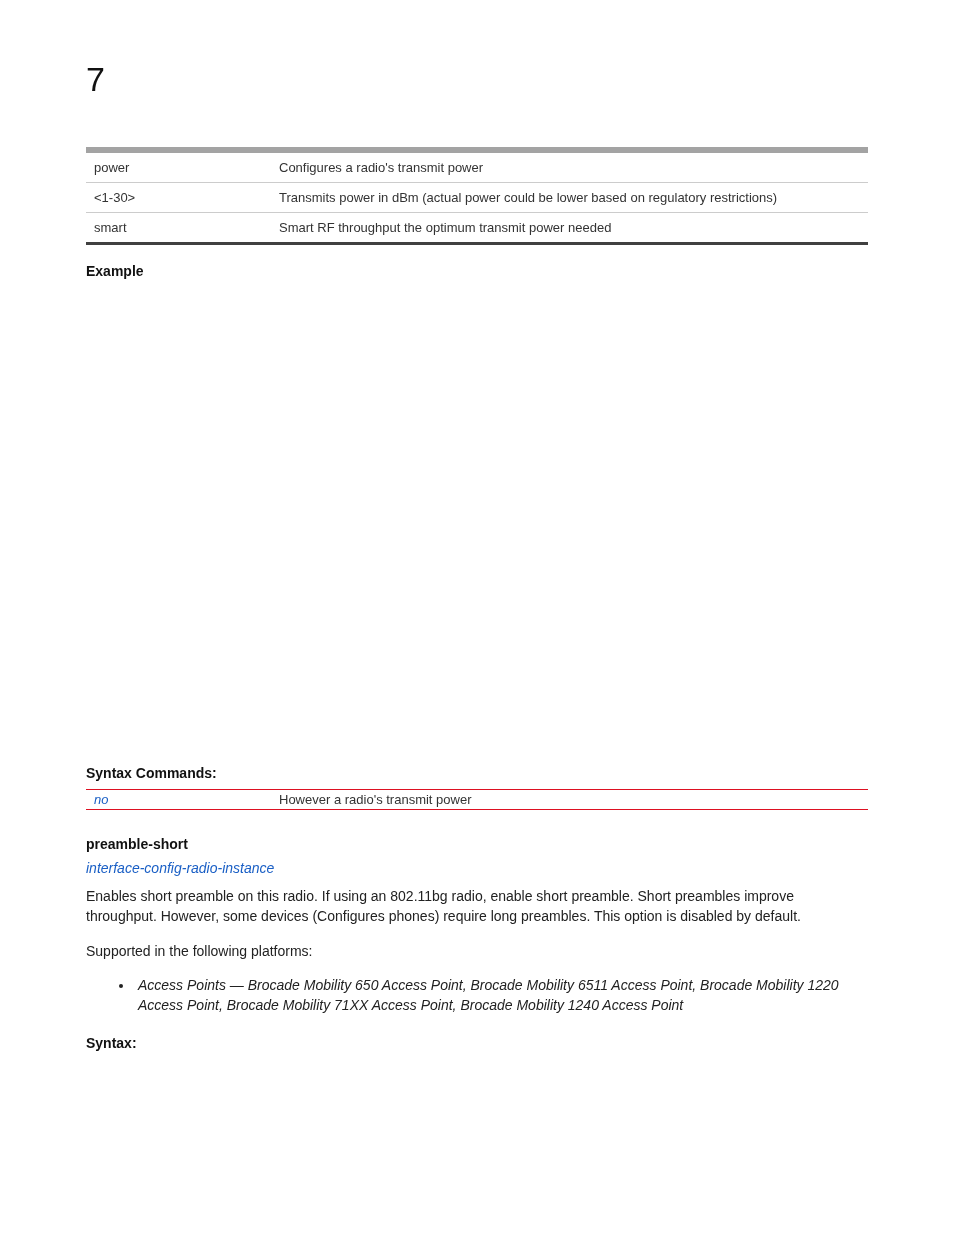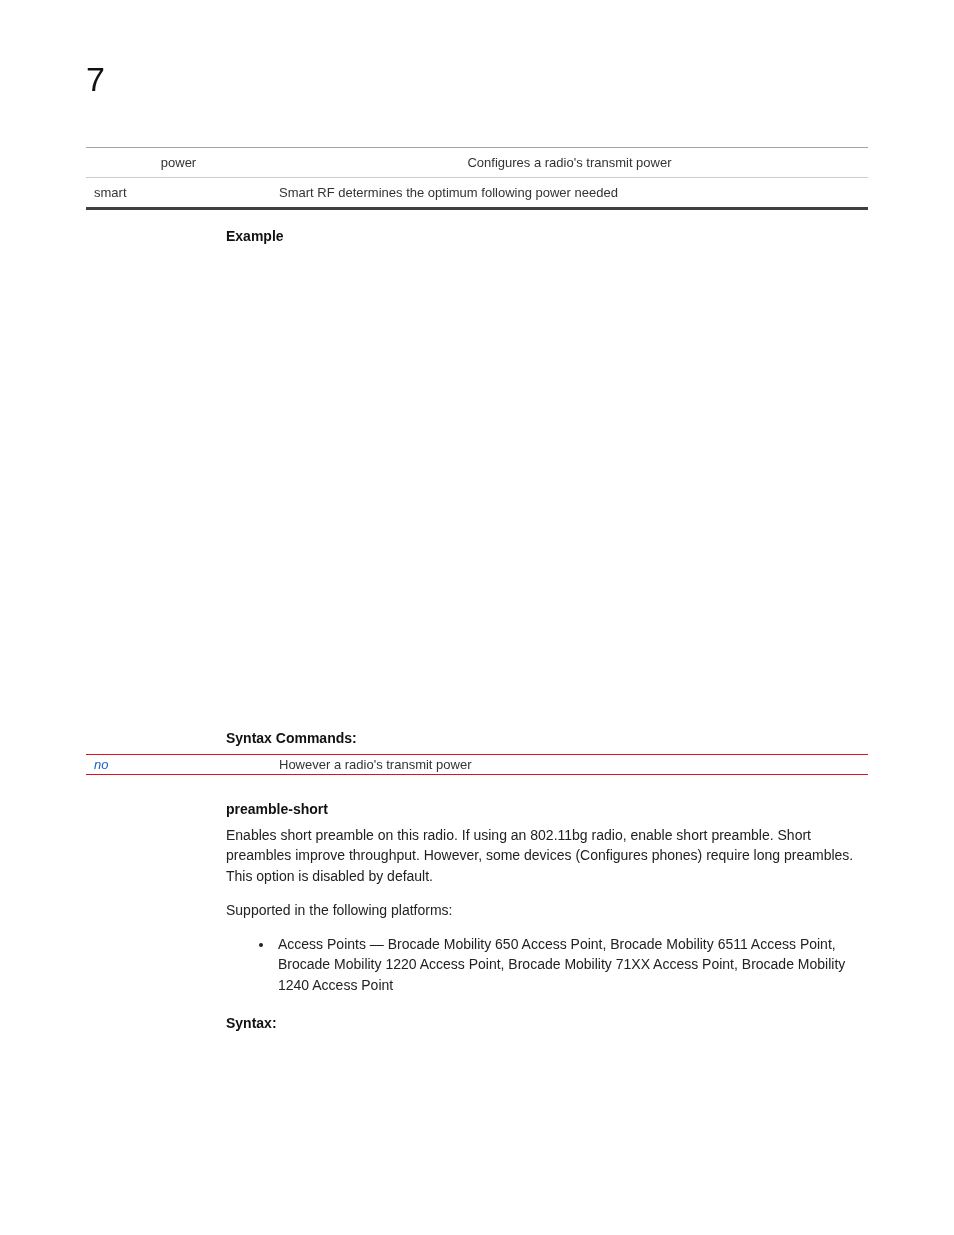--- a/index.html
+++ b/index.html
@@ -31,8 +31,7 @@
     border-bottom: 1px solid #ccc;
   }
   .param-table tr:first-child {
-    border-top: 1px solid #a3a3a3;
-    text-align: center;
+    border-top: 6px solid #a3a3a3;
   }
   .param-table tr:last-child {
     border-bottom: 3px solid #404040;

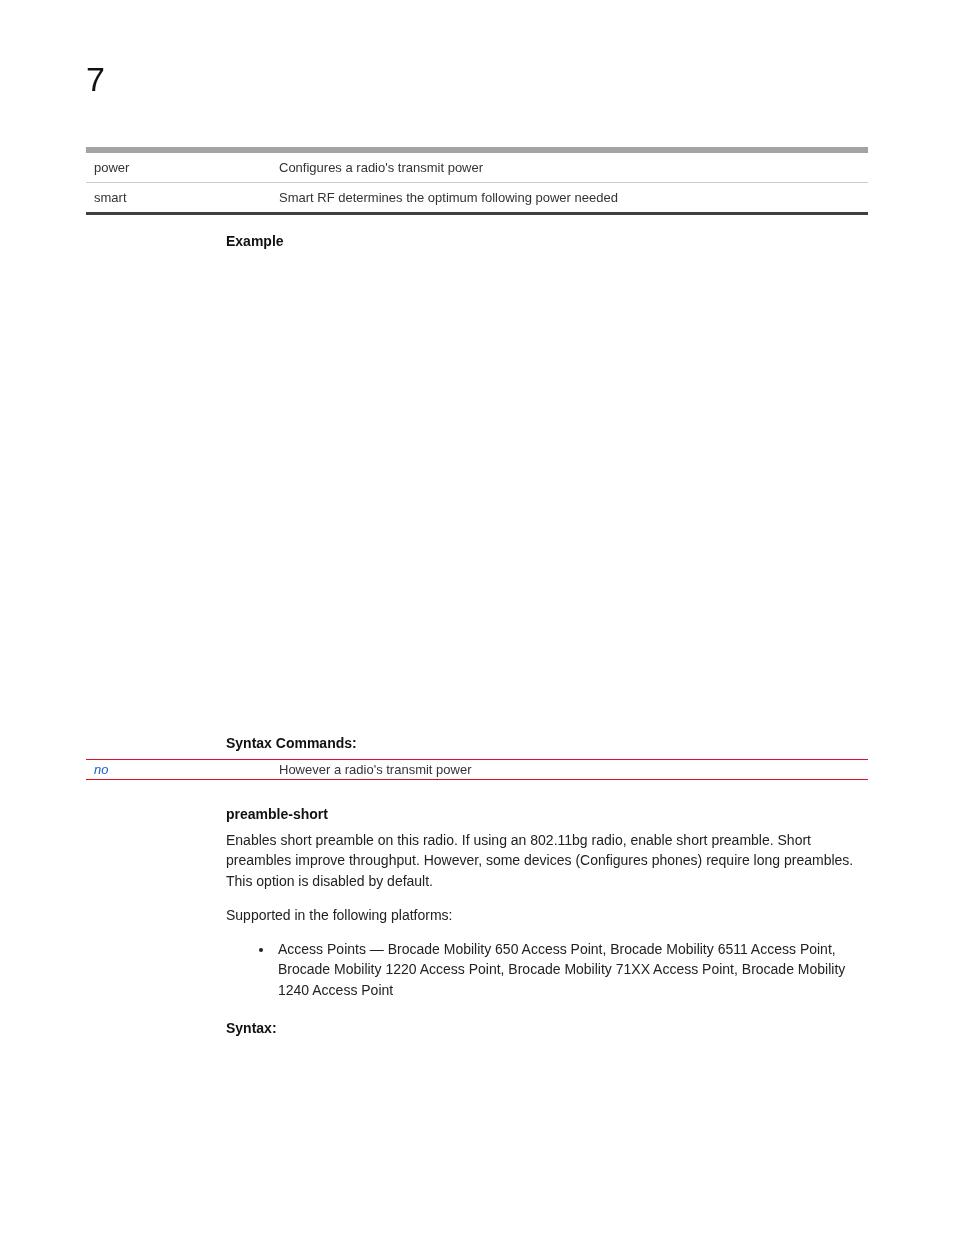--- a/index.html
+++ b/index.html
@@ -113,6 +113,10 @@
       <td>Configures a radio's transmit power</td>
     </tr>
     <tr>
+      <td>&lt;1-30&gt;</td>
+      <td>Transmits power in dBm (actual power could be lower based on regulatory restrictions)</td>
+    </tr>
+    <tr>
       <td>smart</td>
       <td>Smart RF determines the optimum following power needed</td>
     </tr>

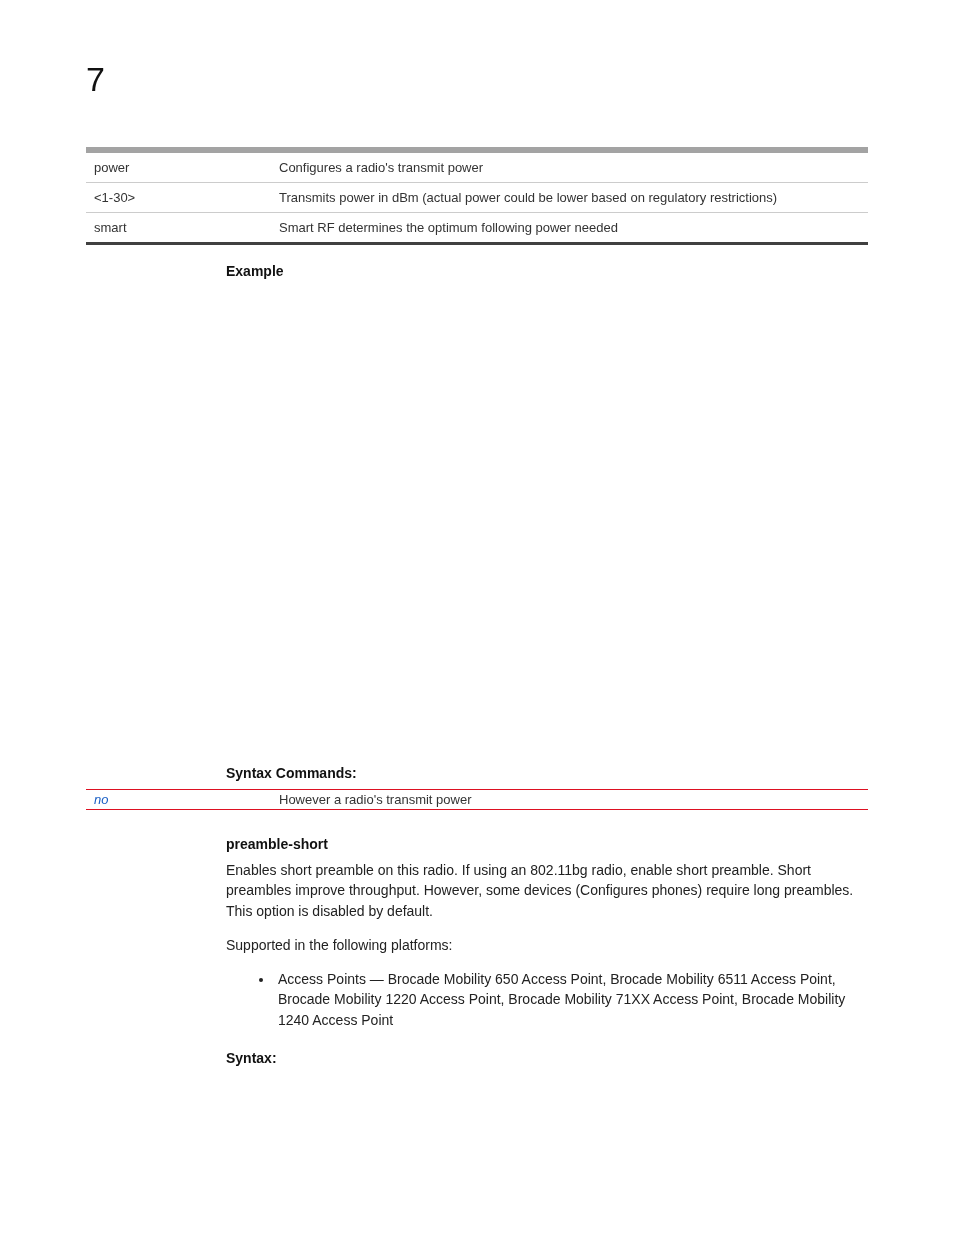--- a/index.html
+++ b/index.html
@@ -118,7 +118,7 @@
     </tr>
     <tr>
       <td>smart</td>
-      <td>Smart RF determines the optimum following power needed</td>
+      <td>Smart RF throughput the optimum transmit power needed</td>
     </tr>
   </tbody>
     </table>

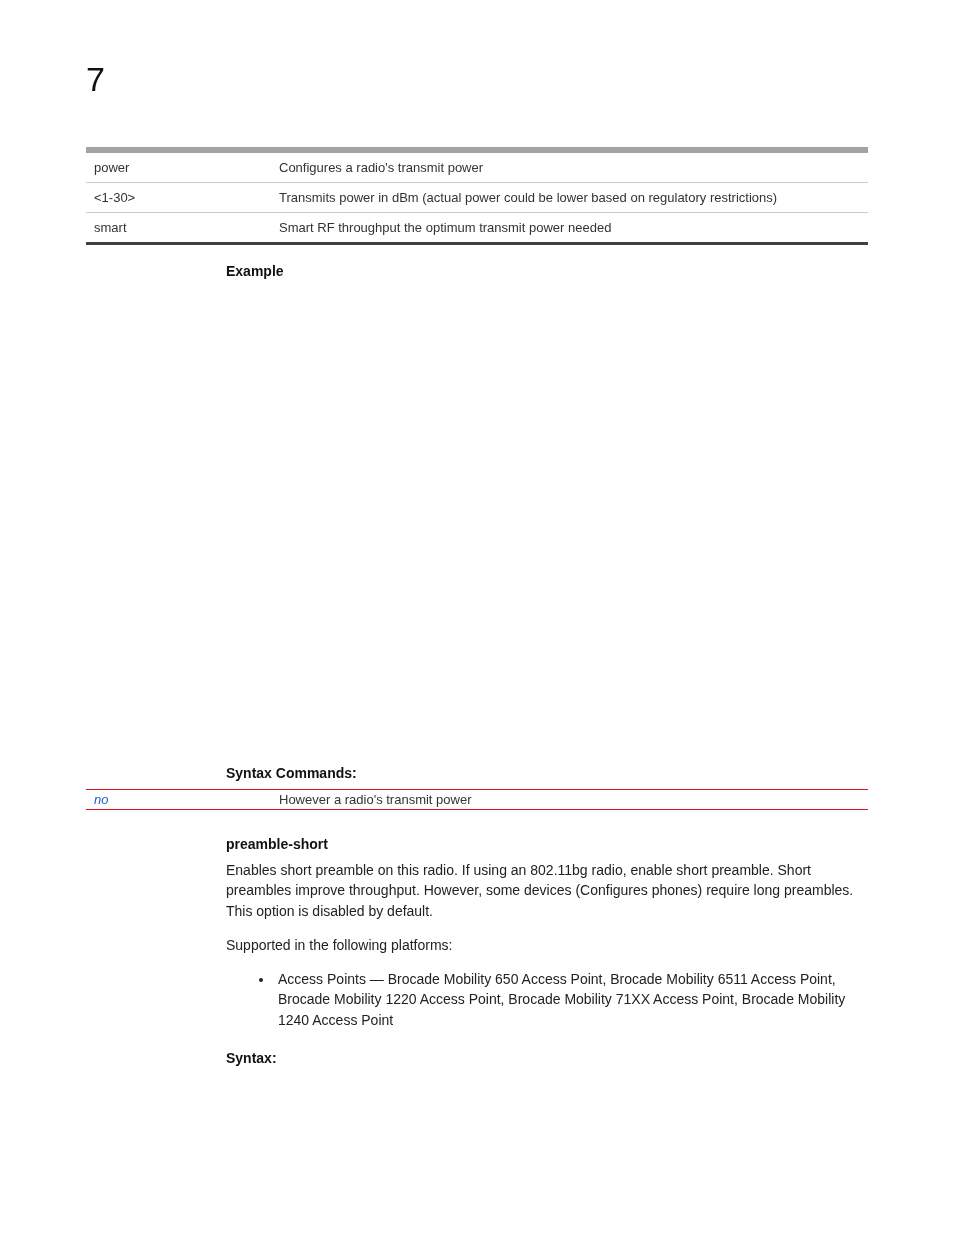--- a/index.html
+++ b/index.html
@@ -70,7 +70,6 @@
     margin: 18px 0 8px 0;
   }
   .indented {
-    margin-left: 140px;
   }
   .link-blue {
     color: #1a5fc5;

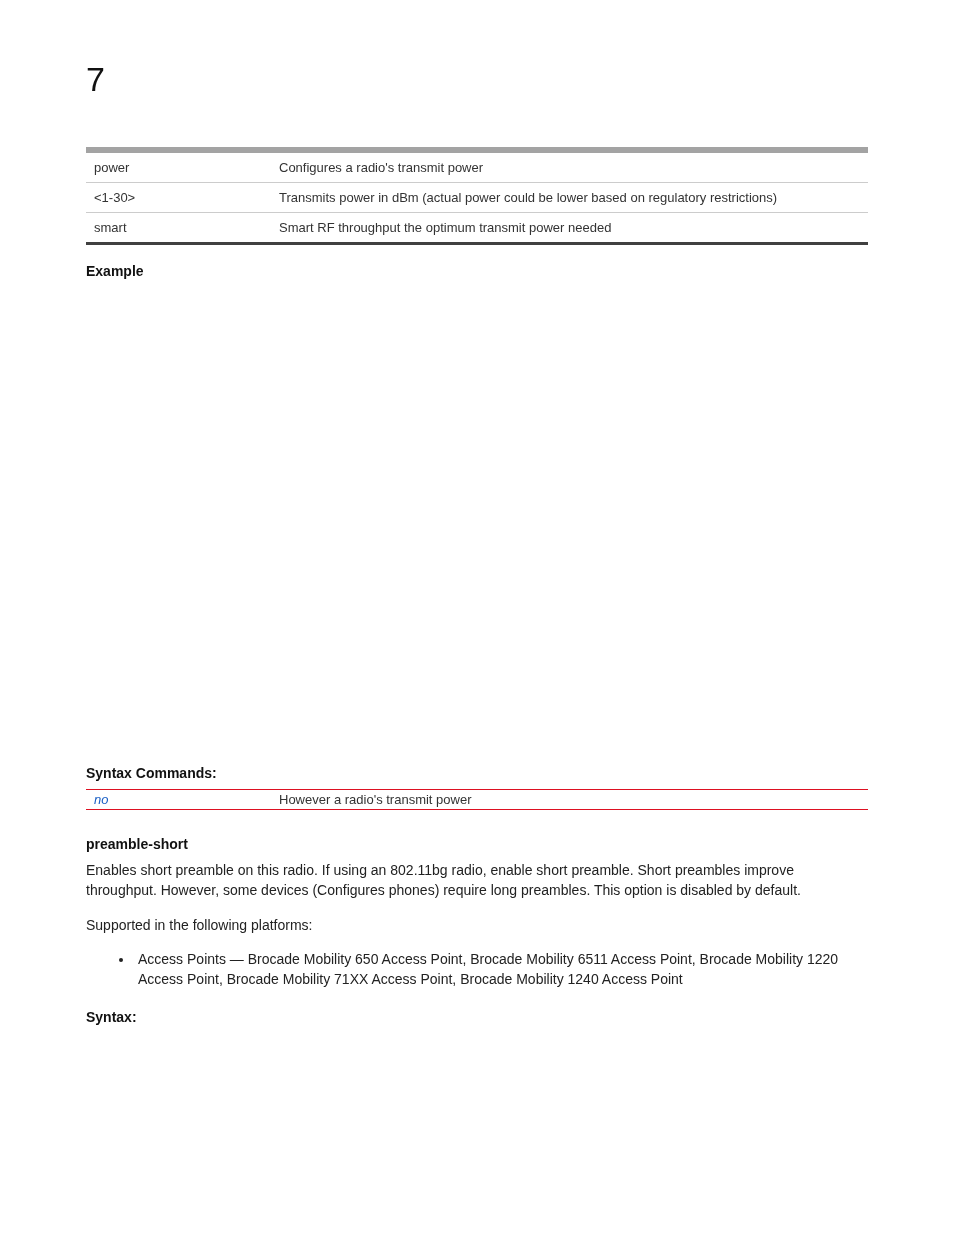--- a/index.html
+++ b/index.html
@@ -143,6 +143,7 @@
 
   <div class="indented">
     <div class="h-bold" style="margin-top:26px">preamble-short</div>
+    <div class="link-blue">interface-config-radio-instance</div>
     <p class="body-text">Enables short preamble on this radio. If using an 802.11bg radio, enable short preamble. Short preambles improve throughput. However, some devices (Configures phones) require long preambles. This option is disabled by default.</p>
     <p class="body-text">Supported in the following platforms:</p>
     <ul class="bullets">

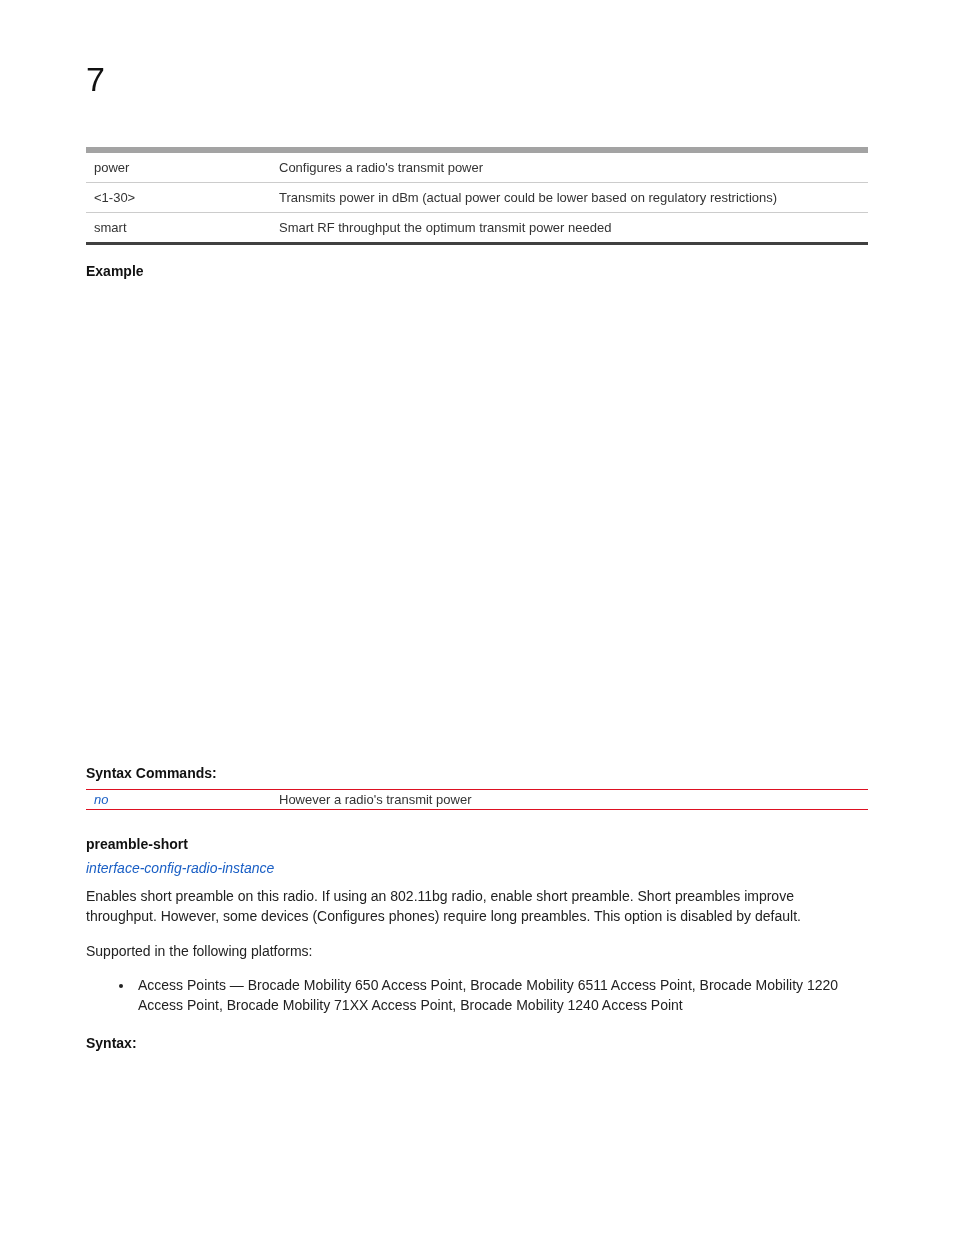--- a/index.html
+++ b/index.html
@@ -93,6 +93,7 @@
   }
   ul.bullets li {
     padding-left: 4px;
+    font-style: italic;
   }
   .gap-large {
     height: 460px;

